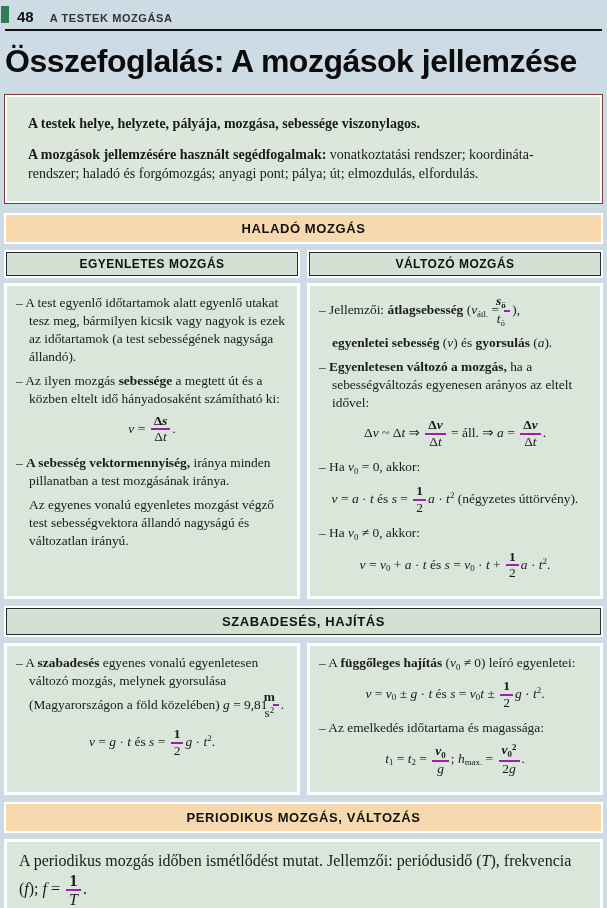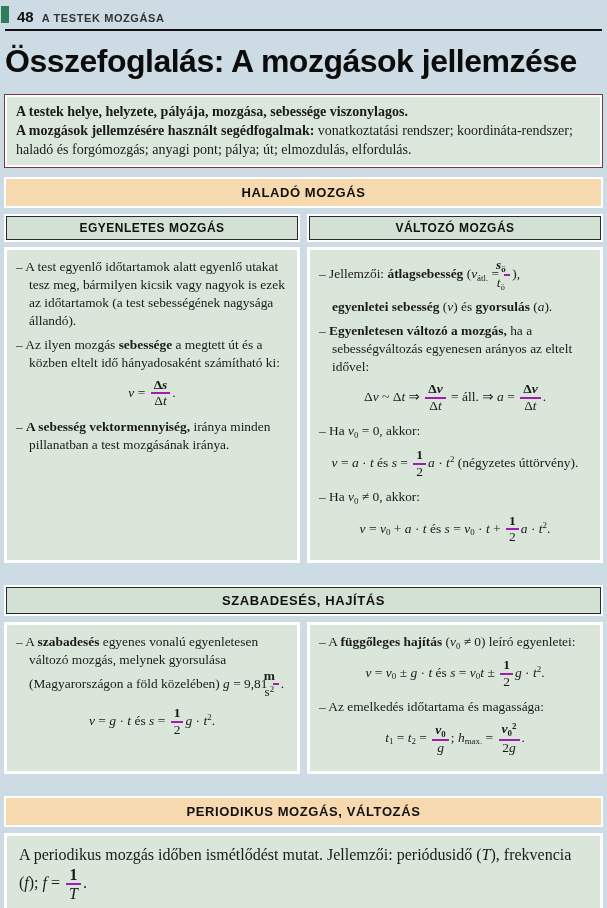--- a/index.html
+++ b/index.html
@@ -9,7 +9,7 @@
     font-family:"Liberation Serif", serif;color:#1a1a1a;position:relative;
   }
   
-  .pagehead{position:relative;display:flex;align-items:baseline;gap:8px;
+  .pagehead{position:relative;display:flex;align-items:baseline;gap:16px;
     border-bottom:2px solid #111;padding:3px 0 4px 12px;margin:0 1px 6px 1px;}
   .corner-tab{position:absolute;left:-4px;top:1px;width:8px;height:17px;background:#2f7d5a;}
   .pagenum{font-family:"Liberation Sans",sans-serif;font-weight:bold;font-size:15px;color:#111;}

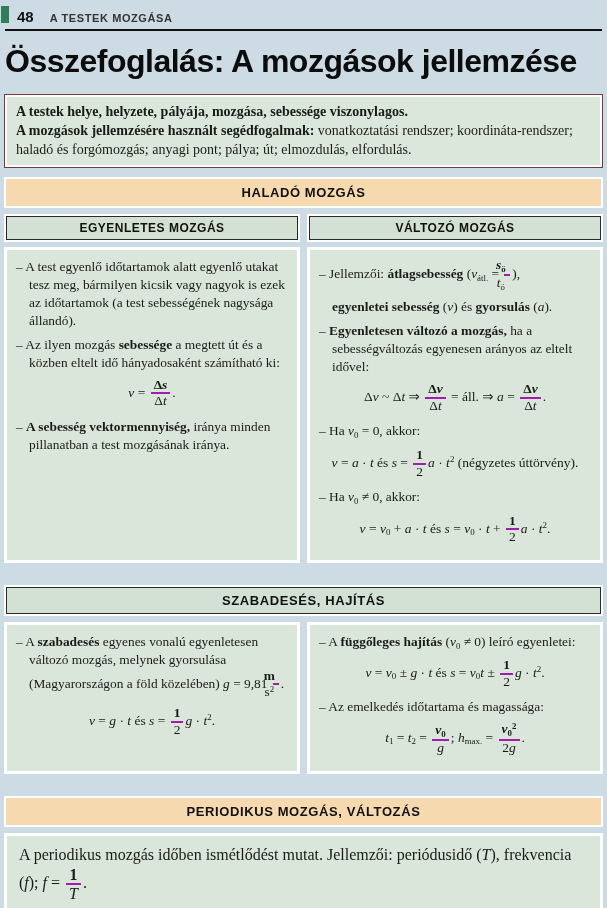--- a/index.html
+++ b/index.html
@@ -21,7 +21,7 @@
   
   .framed{border:1px solid #7a3a3a;background:#fff;padding:2px;margin-bottom:9px;}
   .framed-in{background:#dce7db;padding:5px 9px 6px;font-size:14px;line-height:1.36;}
-  .framed-in p{margin:0;font-family:Liberation Serif, serif;}
+  .framed-in p{margin:12px;font-family:Liberation Serif, serif;}
   
   .rim{background:#fff;padding:2px;margin-bottom:6px;}
   .banner{font-family:"Liberation Sans",sans-serif;font-weight:bold;font-size:13px;

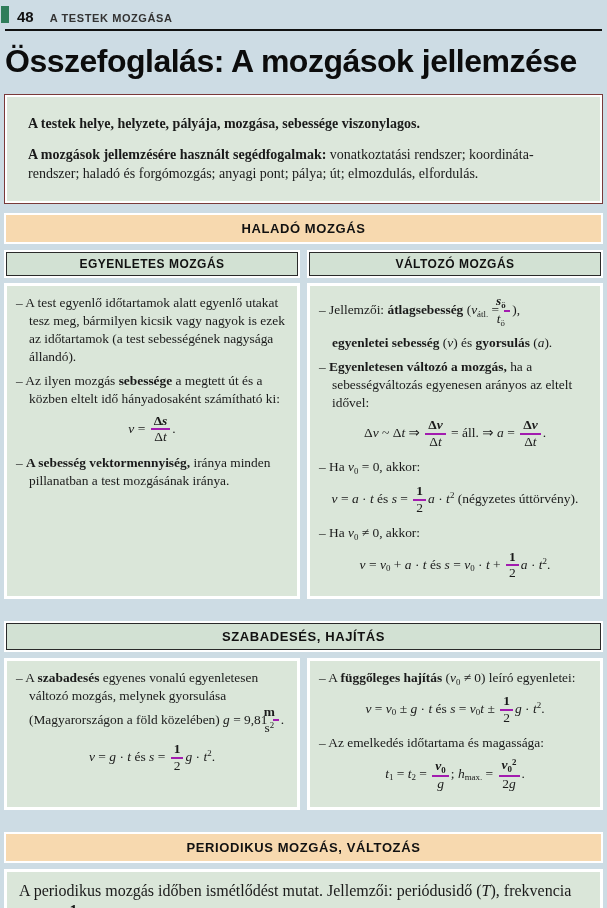--- a/index.html
+++ b/index.html
@@ -29,7 +29,7 @@
   .banner-orange{background:#f7d9af;}
   .banner-green{background:#d2e1d3;border:1px solid #2a2a2a;padding:5px 0;}
   
-  .cols{display:flex;gap:7px;margin-bottom:22px;align-items:stretch;}
+  .cols{display:flex;gap:7px;margin-bottom:7px;align-items:stretch;}
   .col{flex:1;display:flex;flex-direction:column;gap:5px;min-width:0;}
   .colhead-rim{background:#fff;padding:2px;}
   .colhead{background:#d2e1d3;border:1px solid #2a2a2a;text-align:center;

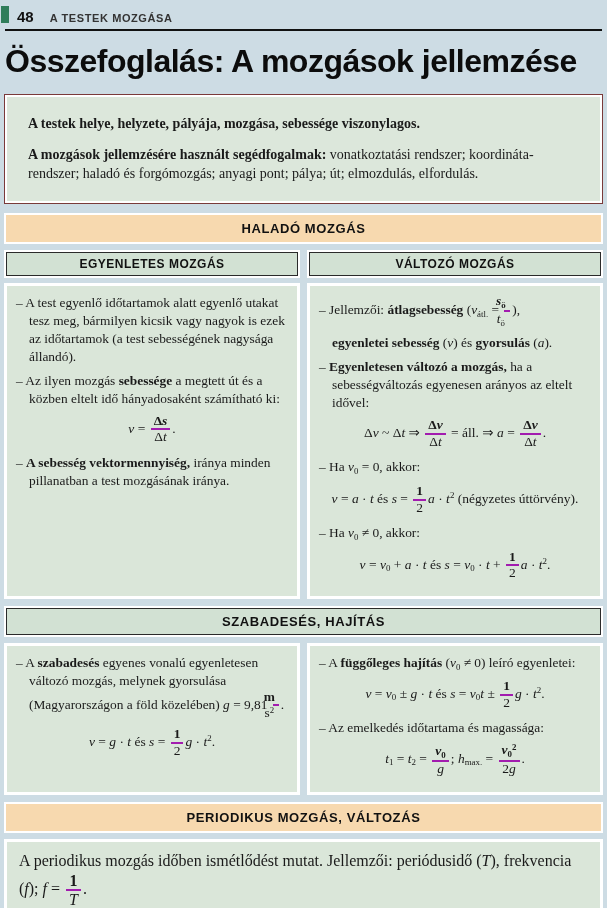--- a/index.html
+++ b/index.html
@@ -84,6 +84,7 @@
         <p class="para">– Az ilyen mozgás <b>sebessége</b> a megtett út és a közben eltelt idő hányadosaként számítható ki:</p>
         <p class="formula"><i>v</i> = <span class="fr"><span class="fn">Δ<i>s</i></span><span class="fd">Δ<i>t</i></span></span>.</p>
         <p class="para">– <b>A sebesség vektormennyiség,</b> iránya minden pillanatban a test mozgásának iránya.</p>
+        <p class="para-cont">Az egyenes vonalú egyenletes mozgást végző test sebességvektora állandó nagyságú és változatlan irányú.</p>
       </div>
     </div>
     <div class="col">

